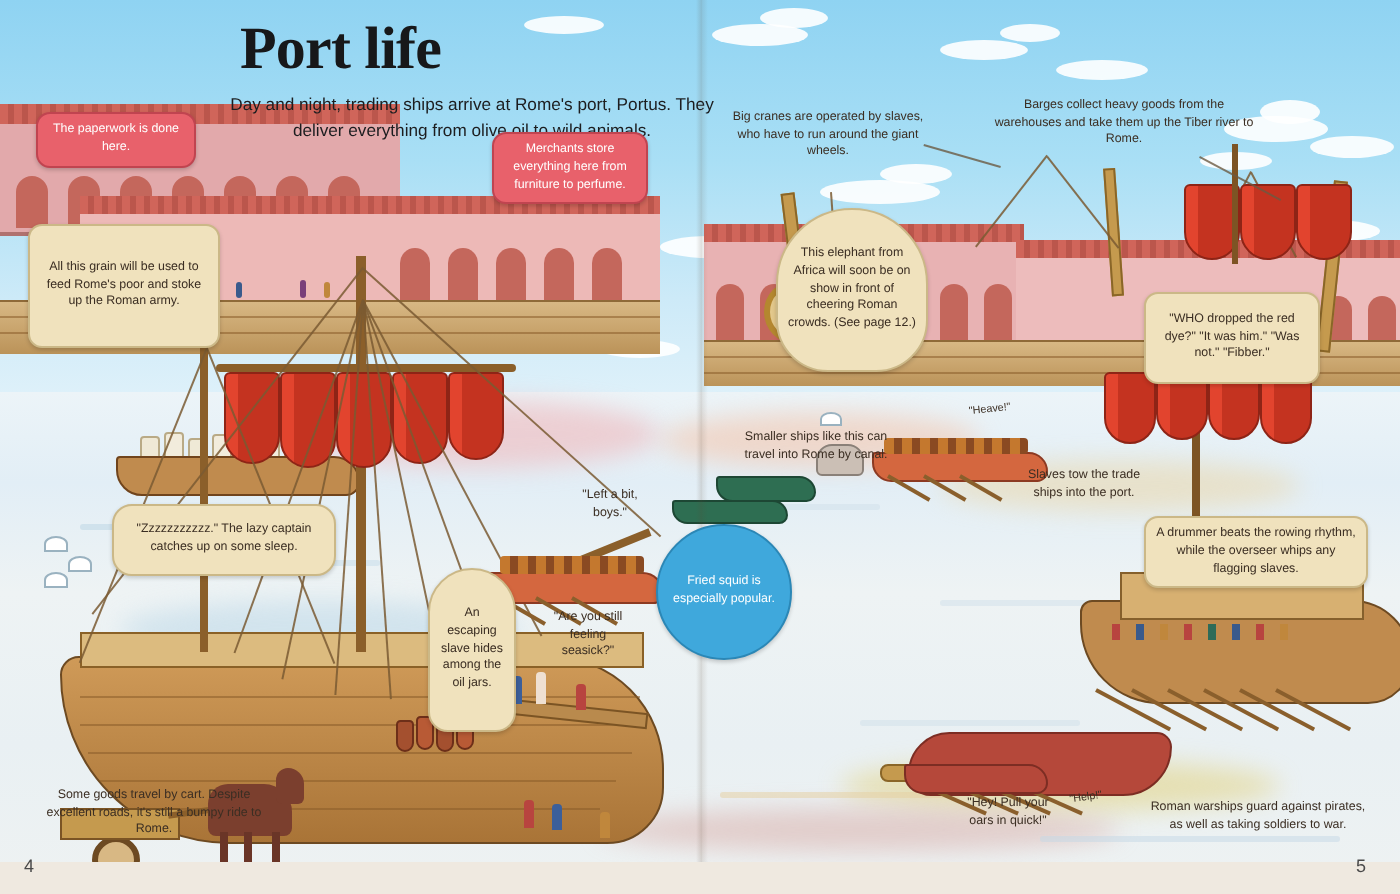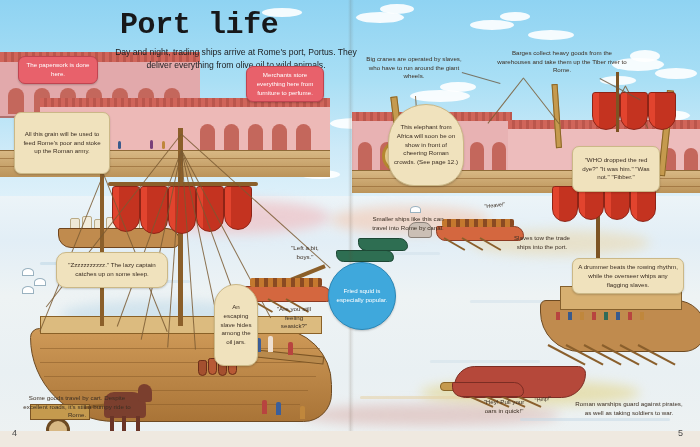--- a/index.html
+++ b/index.html
@@ -51,7 +51,7 @@
   
   .title{
     position:absolute;left:120px;top:8px;font-size:30px;font-weight:bold;
-    color:#17181a;letter-spacing:-.4px;font-family:Liberation Mono, monospace;
+    color:#17181a;letter-spacing:-.4px;font-family:Liberation Serif, serif;
   }
   .intro{
     position:absolute;left:112px;top:46px;width:248px;

